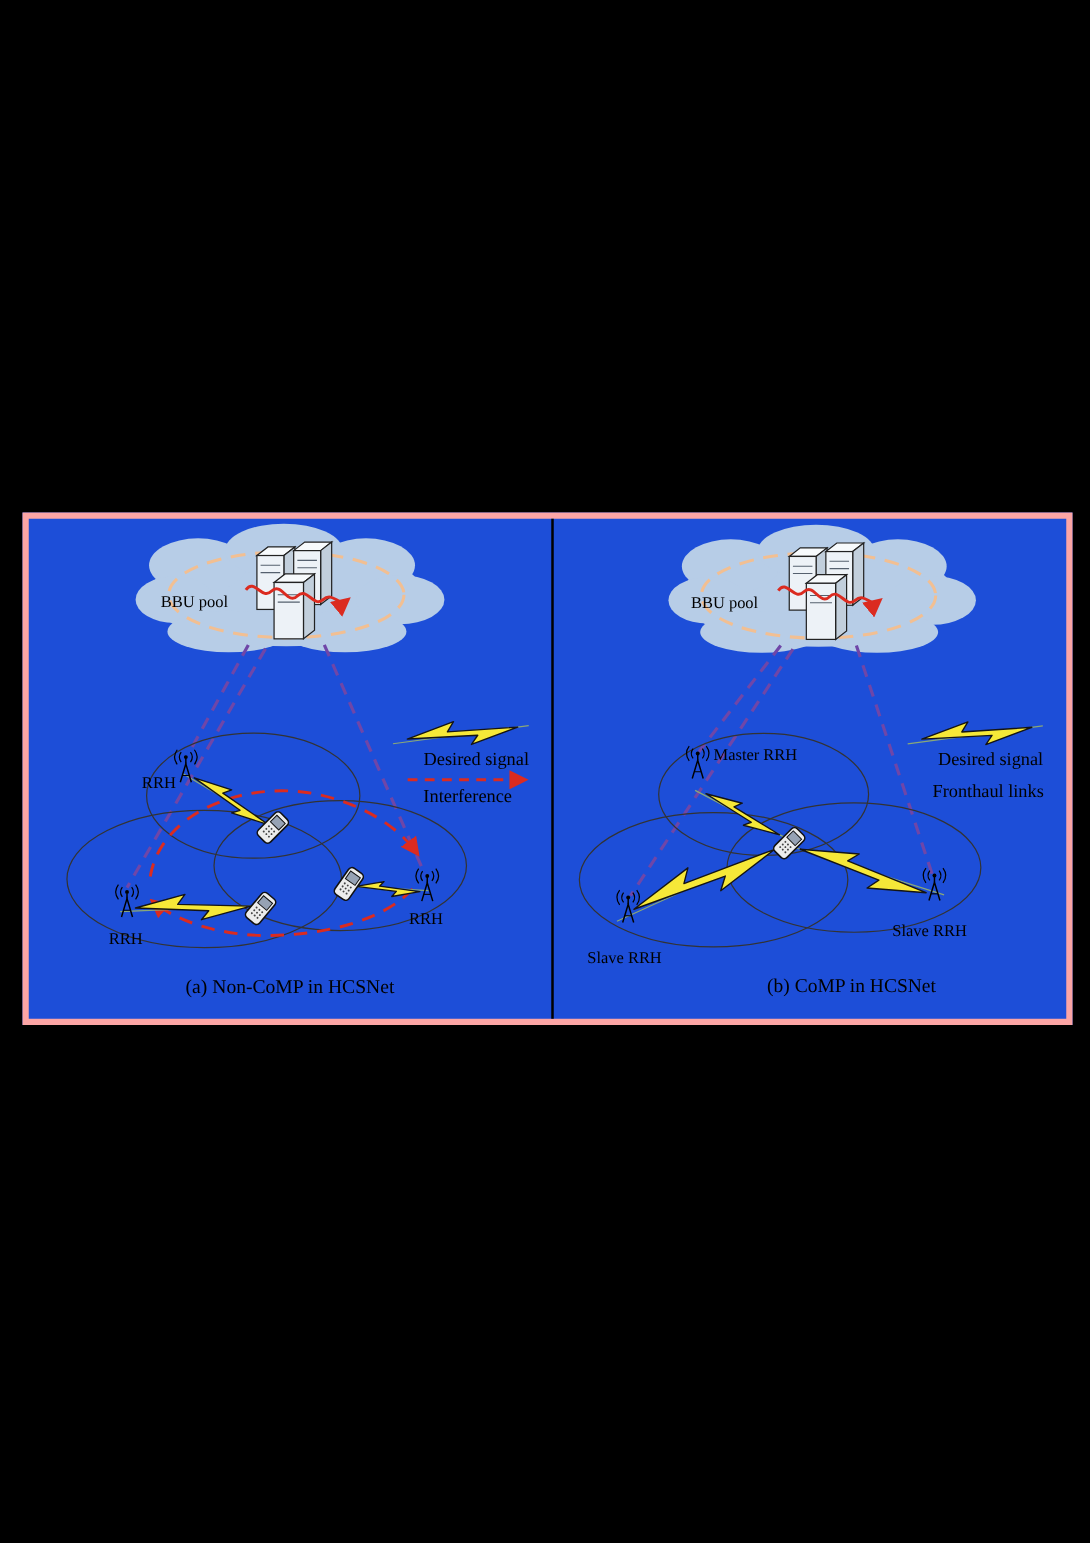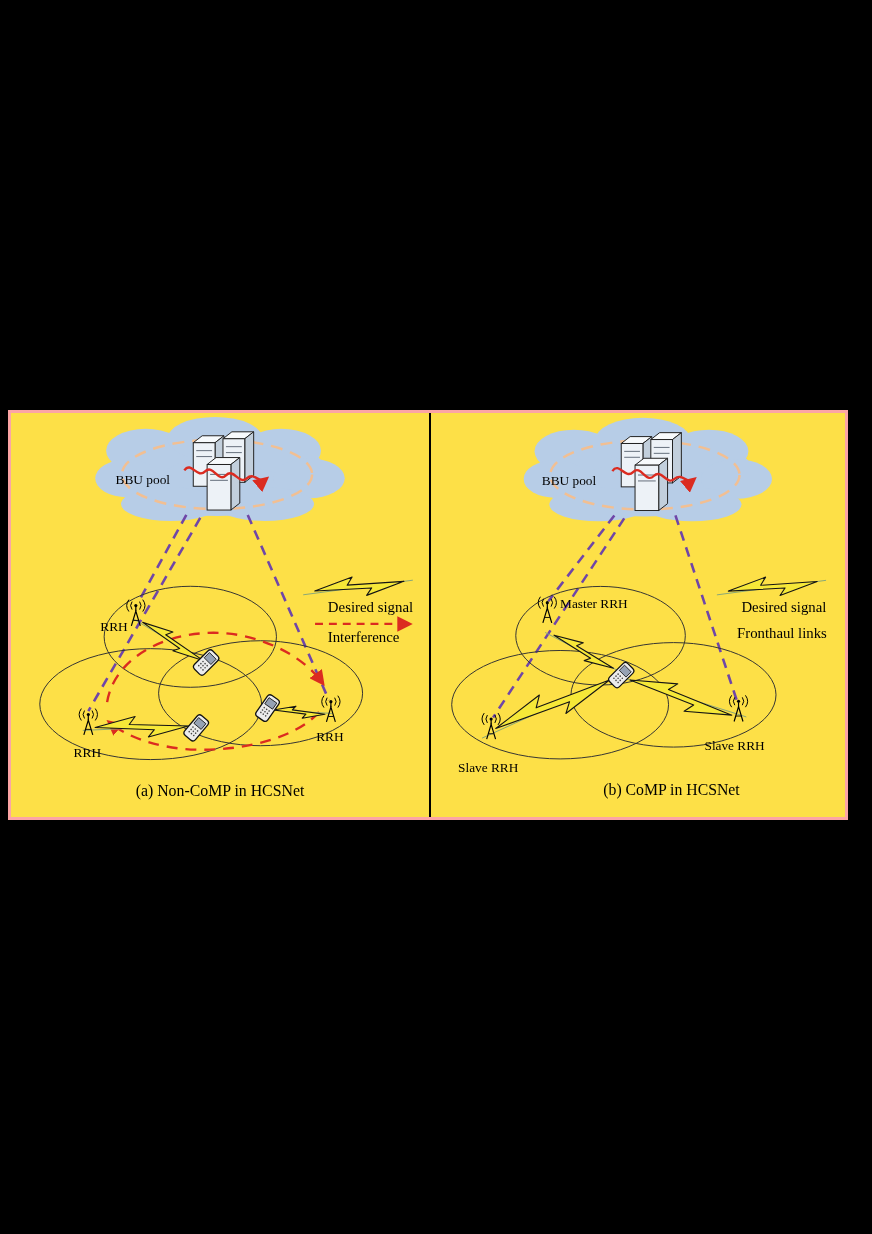--- a/index.html
+++ b/index.html
@@ -8,8 +8,8 @@
     font-family:"Liberation Serif", serif; overflow:hidden;
   }
   .figure{
-    position:absolute;left:8px;top:410px;width:840px;height:410px;
-    background:#fde047;border:3px solid #fca5a5;box-sizing:border-box;
+    position:absolute;left:18px;top:410px;width:840px;height:410px;
+    background:#1d4ed8;border:5px solid #fca5a5;box-sizing:border-box;
     display:flex;
   }
   .panel{position:relative;height:100%;}

